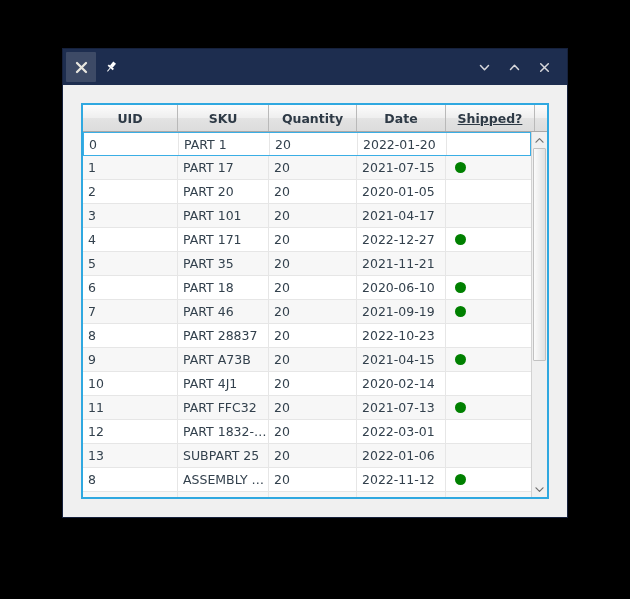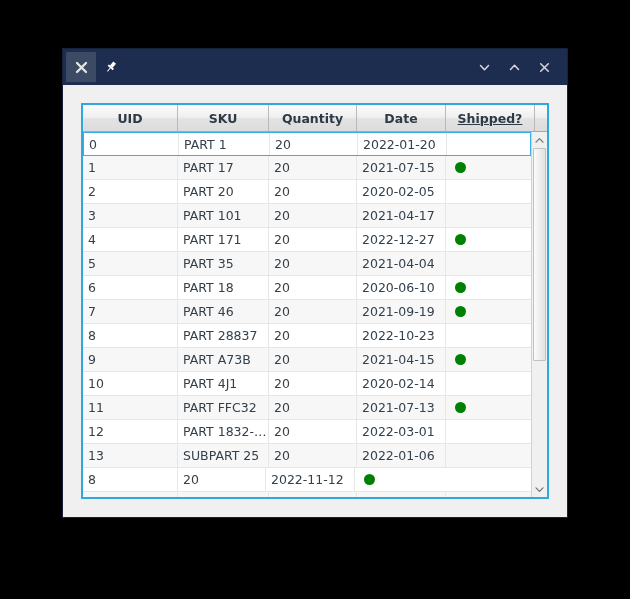--- a/index.html
+++ b/index.html
@@ -303,7 +303,7 @@
                 <div class="td c-uid">2</div>
                 <div class="td c-sku">PART 20</div>
                 <div class="td c-qty">20</div>
-                <div class="td c-date">2020-02-05</div>
+                <div class="td c-date">2020-01-05</div>
                 <div class="td c-ship"></div>
               </div>
               <div class="row alt">

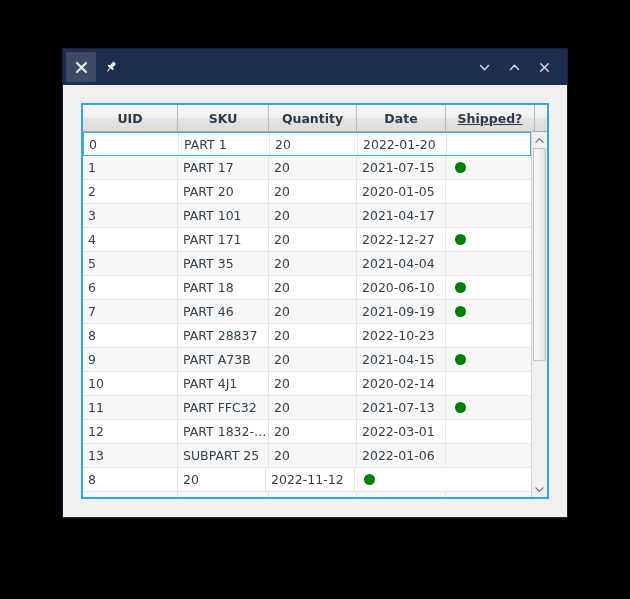--- a/index.html
+++ b/index.html
@@ -326,7 +326,7 @@
                 <div class="td c-uid">5</div>
                 <div class="td c-sku">PART 35</div>
                 <div class="td c-qty">20</div>
-                <div class="td c-date">2021-04-04</div>
+                <div class="td c-date">2021-11-21</div>
                 <div class="td c-ship"></div>
               </div>
               <div class="row">

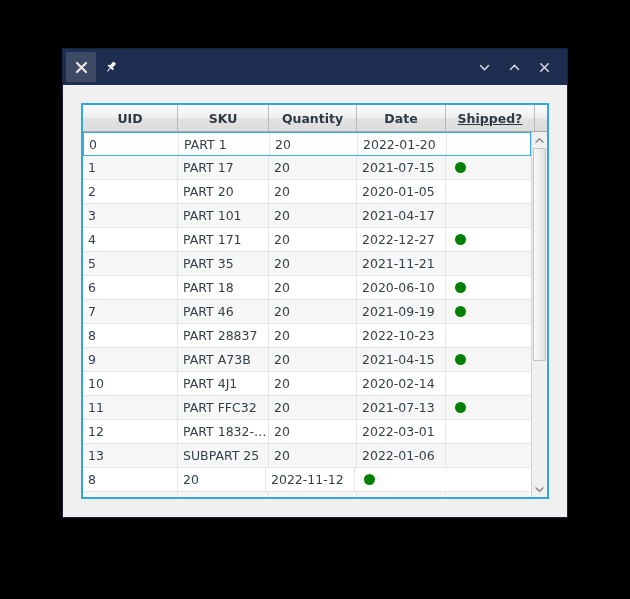--- a/index.html
+++ b/index.html
@@ -395,6 +395,7 @@
               </div>
               <div class="row">
                 <div class="td c-uid">8</div>
+                <div class="td c-sku">ASSEMBLY …</div>
                 <div class="td c-qty">20</div>
                 <div class="td c-date">2022-11-12</div>
                 <div class="td c-ship">

